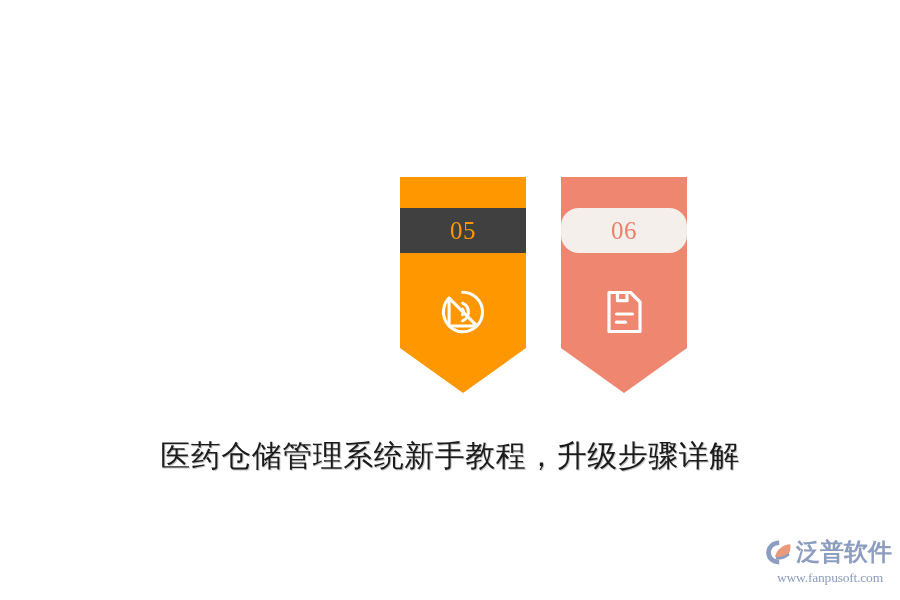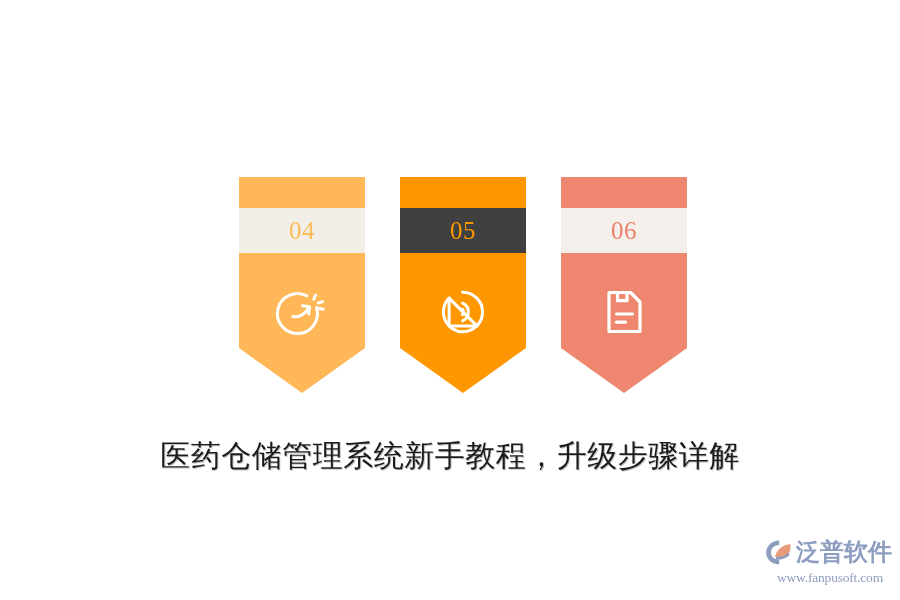--- a/index.html
+++ b/index.html
@@ -144,22 +144,6 @@
 
   <div class="banner-row">
 
-    <div class="banner" id="banner-0">
-      <div class="banner-shape" style="background: rgb(255, 183, 87);"></div>
-      <div class="banner-numband" style="background: rgb(242, 239, 233);">
-        <span class="banner-number" style="color: rgb(253, 186, 85);">04</span>
-      </div>
-      <div class="banner-icon">
-        <svg width="56" height="56" viewBox="0 0 56 56" fill="none" stroke="#ffffff" stroke-width="3" stroke-linecap="round" stroke-linejoin="round">
-          <path d="M42.5 23.5a20 20 0 1 1 -9.6 -11.6"></path>
-          <path d="M19 32.5c6.5 1.2 11.8 -2.4 15.6 -8.4"></path>
-          <path d="M28.6 21.8 L35.6 22.8 L34.8 29.9"></path>
-          <path d="M39.8 15.2 L41.6 11.2"></path>
-          <path d="M44.3 19.0 L48.6 17.6"></path>
-          <path d="M44.9 24.6 L49.2 25.2"></path>
-        </svg>
-      </div>
-    </div>
 
     <div class="banner" id="banner-1">
       <div class="banner-shape" style="background: rgb(255, 152, 0);"></div>

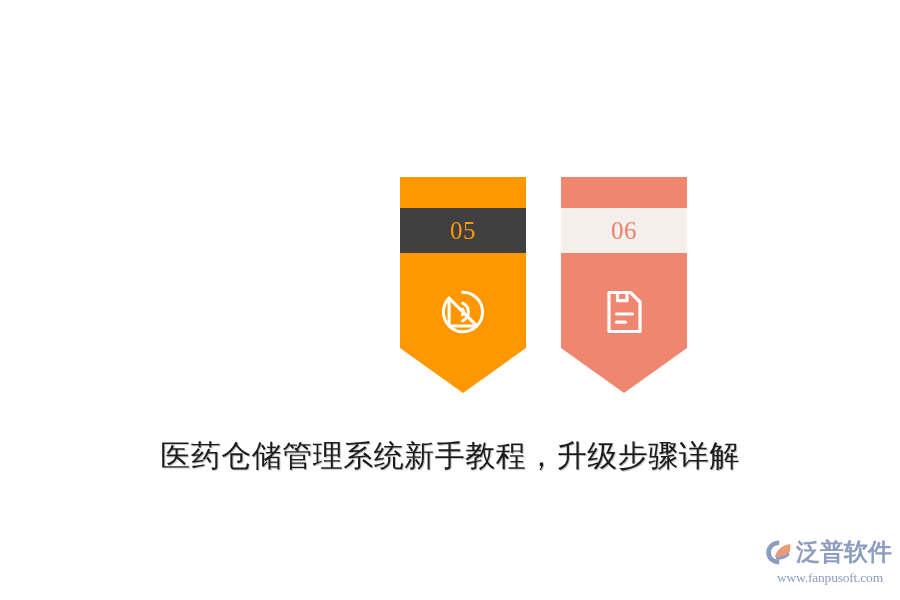--- a/index.html
+++ b/index.html
@@ -162,7 +162,7 @@
 
     <div class="banner" id="banner-2">
       <div class="banner-shape" style="background: rgb(238, 134, 112);"></div>
-      <div class="banner-numband" style="background: rgb(245, 239, 236);">
+      <div class="banner-numband" style="background: rgb(245, 239, 236); border-radius: 18px;">
         <span class="banner-number" style="color: rgb(237, 127, 104);">06</span>
       </div>
       <div class="banner-icon">

